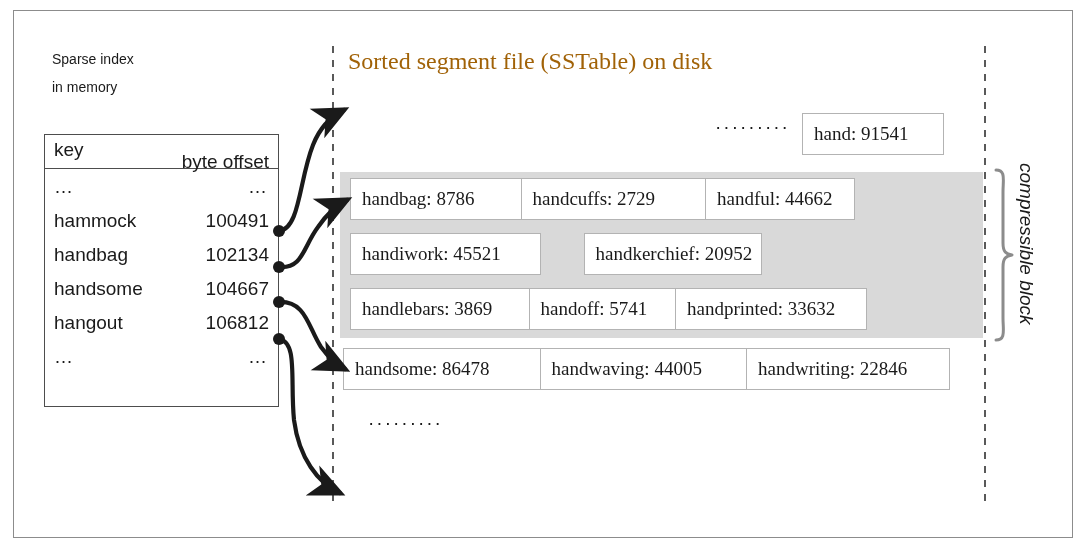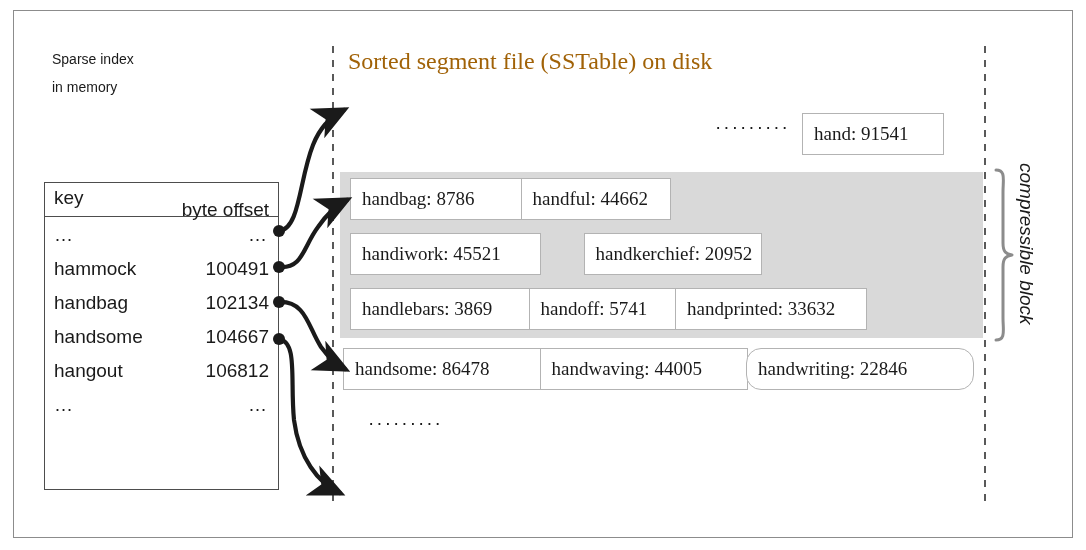--- a/index.html
+++ b/index.html
@@ -49,11 +49,10 @@
     left: 44px;
     top: 134px;
     width: 235px;
-    height: 308px;
+    height: 273px;
     border: 1.5px solid #4d4d4d;
     box-sizing: border-box;
     background: #ffffff;
-    margin-top: 48px;
   }
   .index-head {
     position: relative;

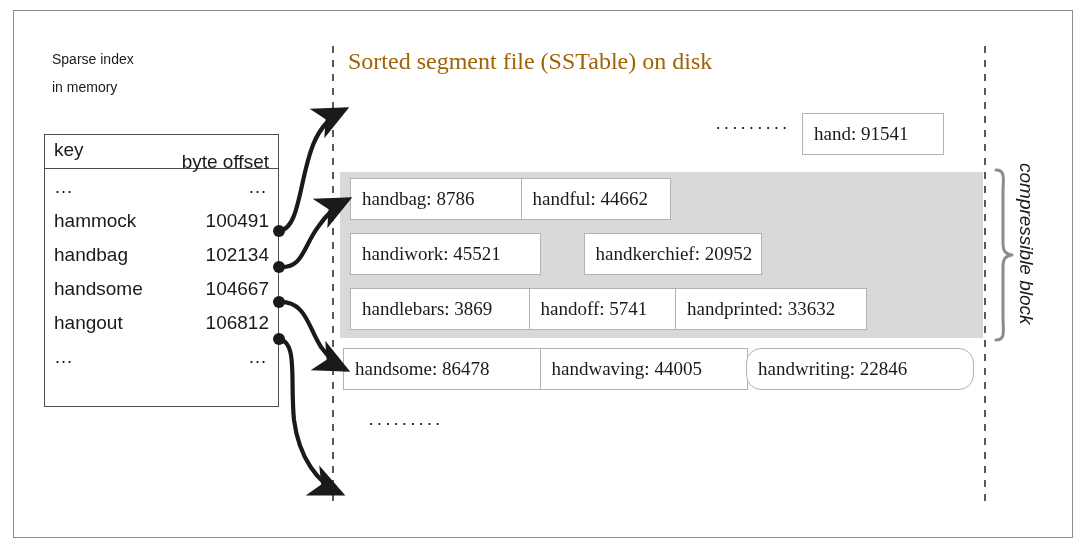--- a/index.html
+++ b/index.html
@@ -248,6 +248,7 @@
     </div>
   <div class="seg-row" id="row-1">
       <div class="seg-cell" style="width: 172px;">handbag: 8786</div>
+      <div class="seg-cell" style="width: 186px;">handcuffs: 2729</div>
       <div class="seg-cell" style="width: 150px;">handful: 44662</div>
     </div>
   <div class="seg-row" id="row-2">

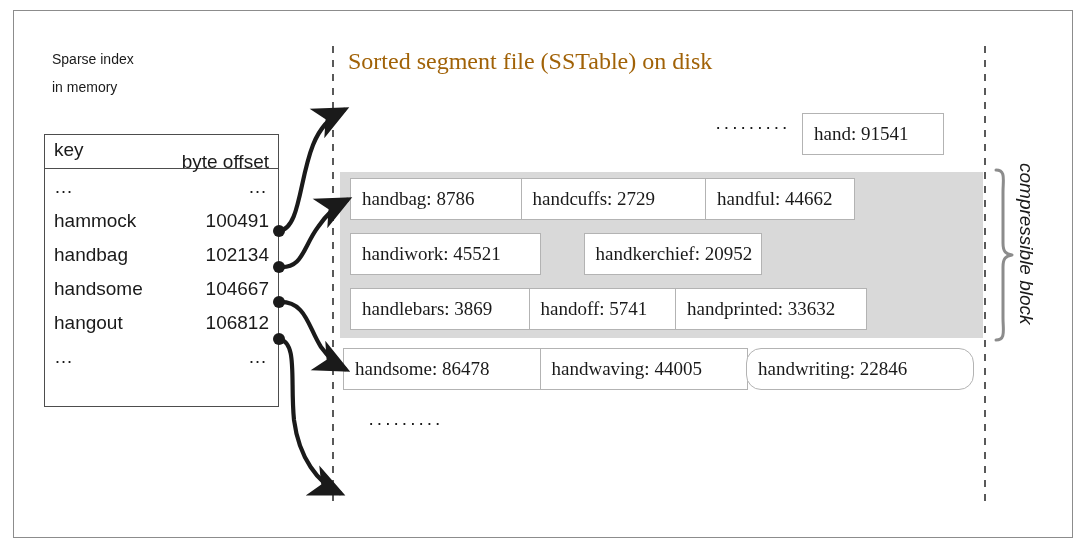--- a/index.html
+++ b/index.html
@@ -263,7 +263,7 @@
   <div class="seg-row" id="row-4">
       <div class="seg-cell" style="width: 198px;">handsome: 86478</div>
       <div class="seg-cell" style="width: 208px;">handwaving: 44005</div>
-      <div class="seg-cell" style="width: 228px; border-radius: 15px;">handwriting: 22846</div>
+      <div class="seg-cell" style="width: 204px;">handwriting: 22846</div>
     </div>
 
   <div class="dots-bottom">·········</div>

